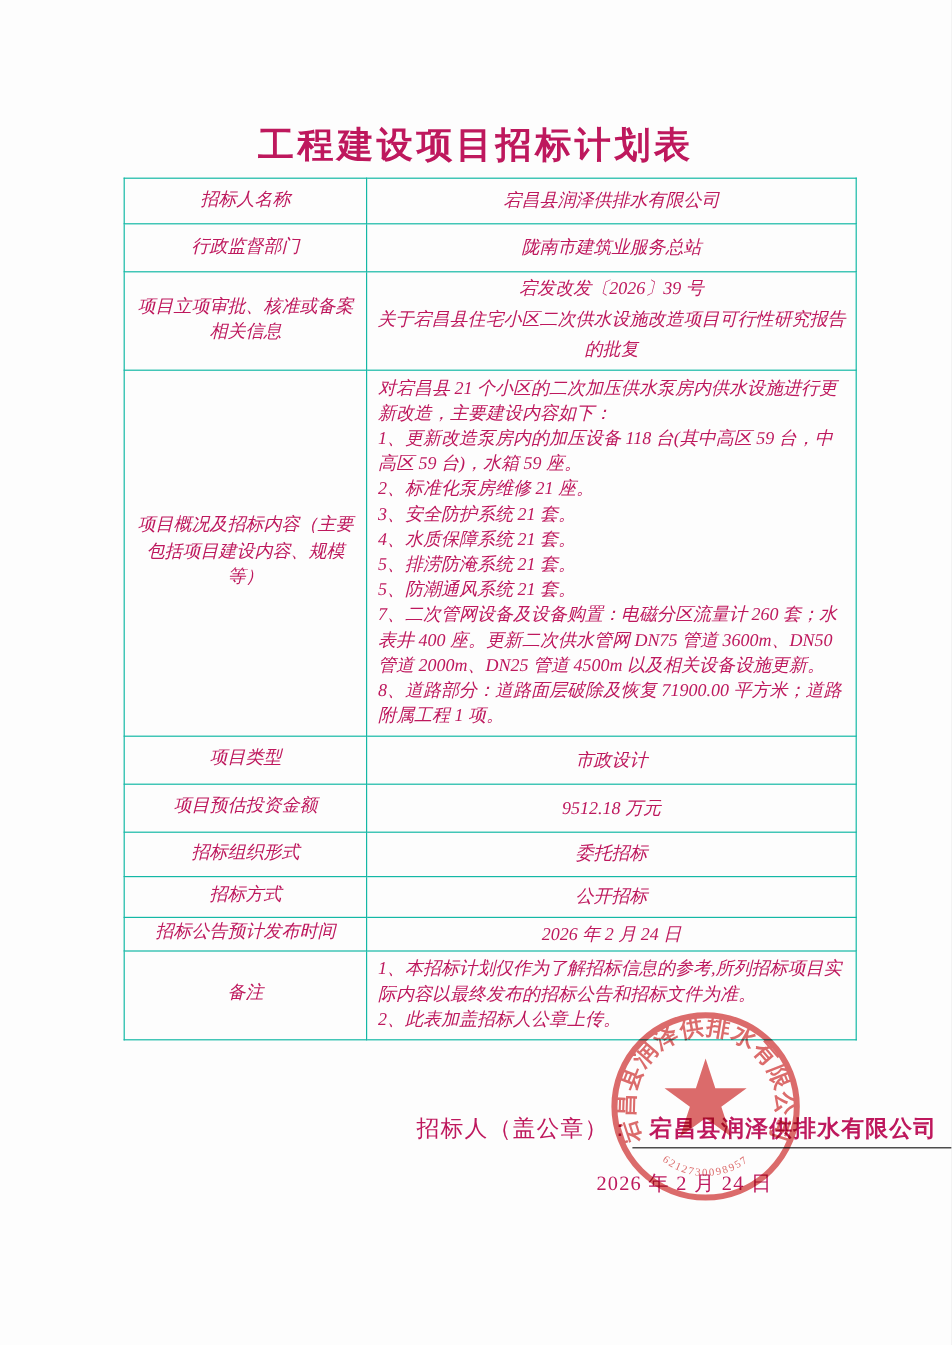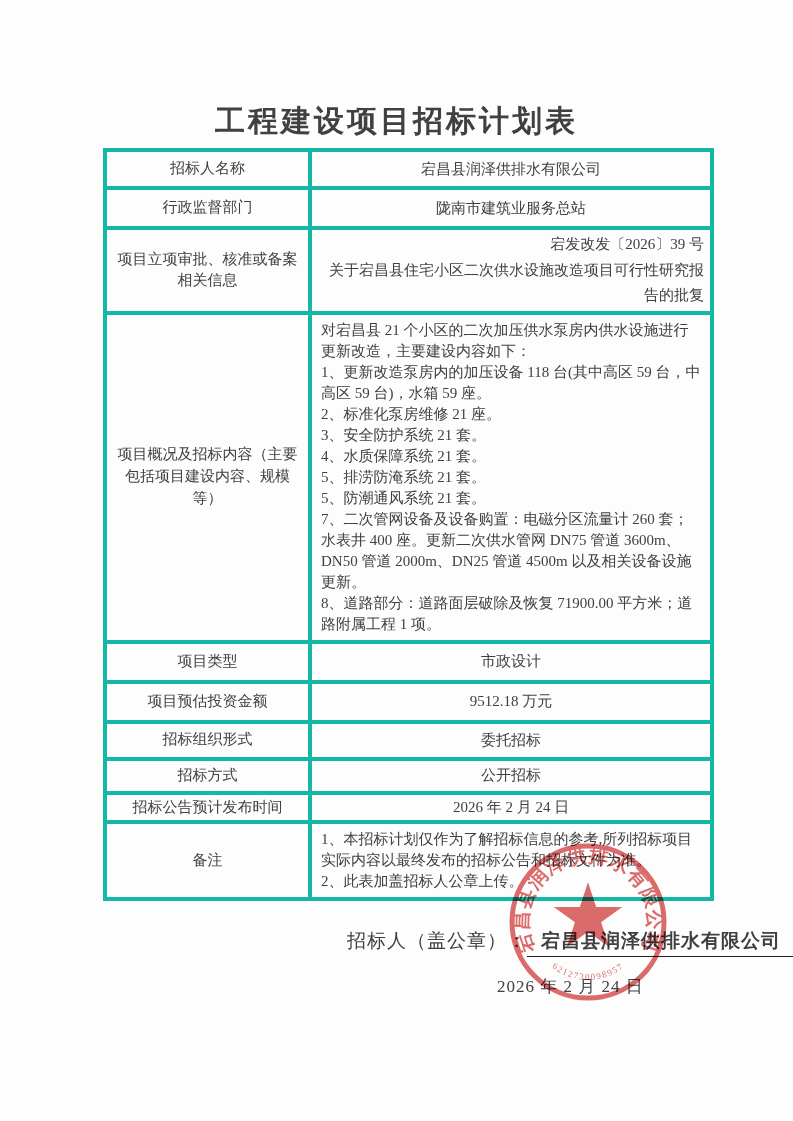--- a/index.html
+++ b/index.html
@@ -10,7 +10,7 @@
     background:#fdfdfd;
     overflow:hidden;
     font-family:"Liberation Serif","DejaVu Serif",serif;
-    color:#404040;
+    color:#be185d;
   }
   .doc-title{
     position:absolute;top:101px;left:0;width:100%;

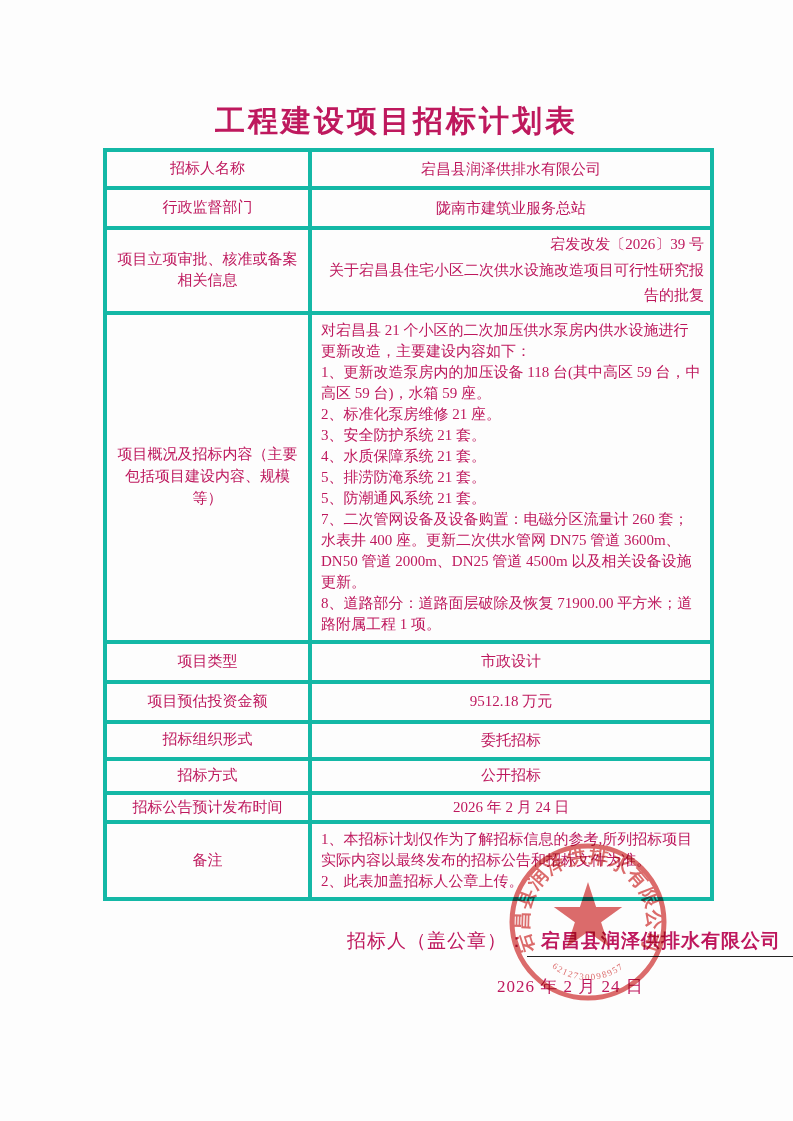--- a/index.html
+++ b/index.html
@@ -25,11 +25,12 @@
     table-layout:fixed;
   }
   table.main td{
-    border:4px solid #14b8a6;
+    border:1px solid #14b8a6;
     font-size:15px;
     padding:2px 6px;
     vertical-align:middle;
     overflow:hidden;
+    font-style:italic;
   }
   td.lbl{
     width:189px;

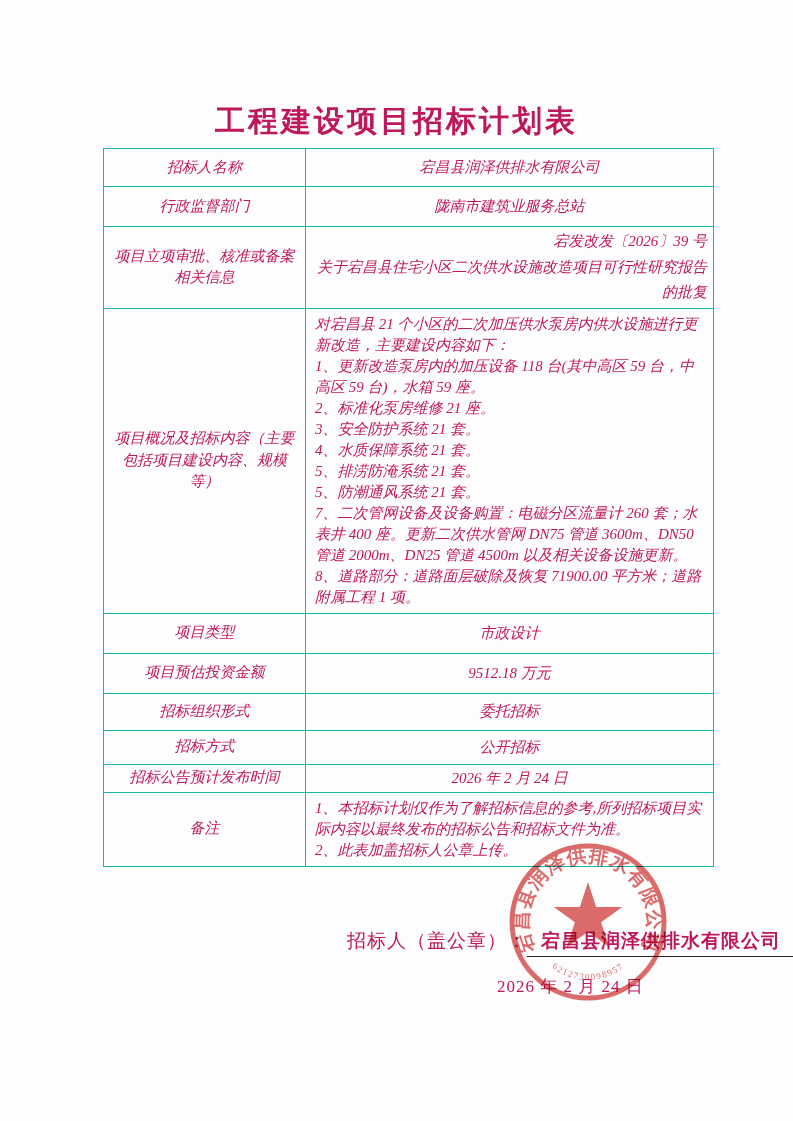--- a/index.html
+++ b/index.html
@@ -45,7 +45,7 @@
     font-size:15px;
     line-height:21px;
   }
-  td.val.centerlines{ text-align:right; line-height:1.7; }
+  td.val.centerlines{ text-align:center; line-height:1.7; }
   tr.r1{height:38px} tr.r2{height:42px} tr.r3{height:40px}
   tr.r4{height:54px} tr.r5{height:296px}
   tr.r6{height:40px} tr.r7{height:40px} tr.r8{height:37px}

